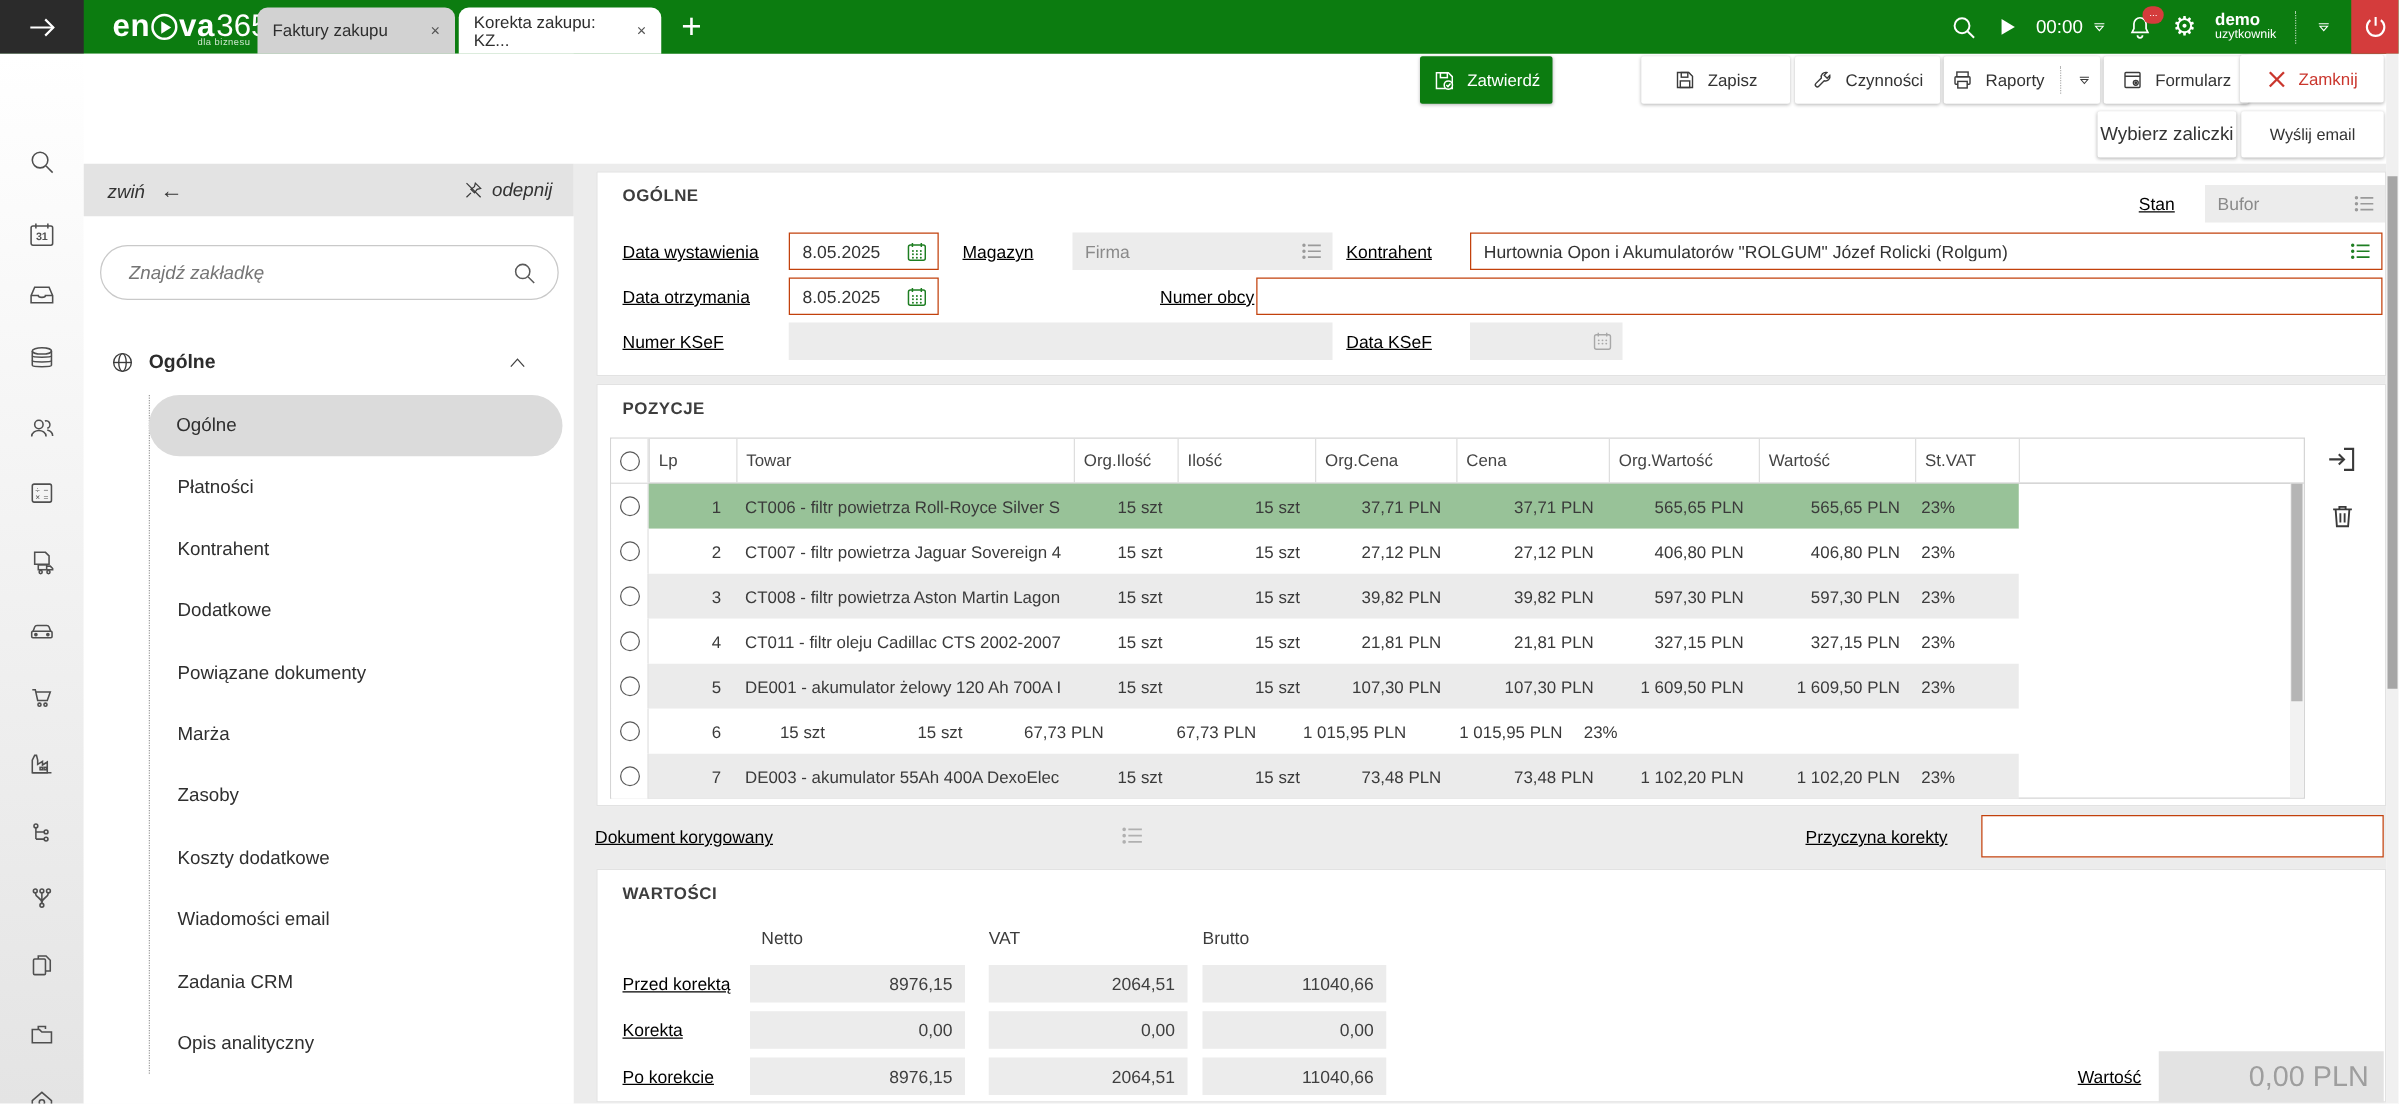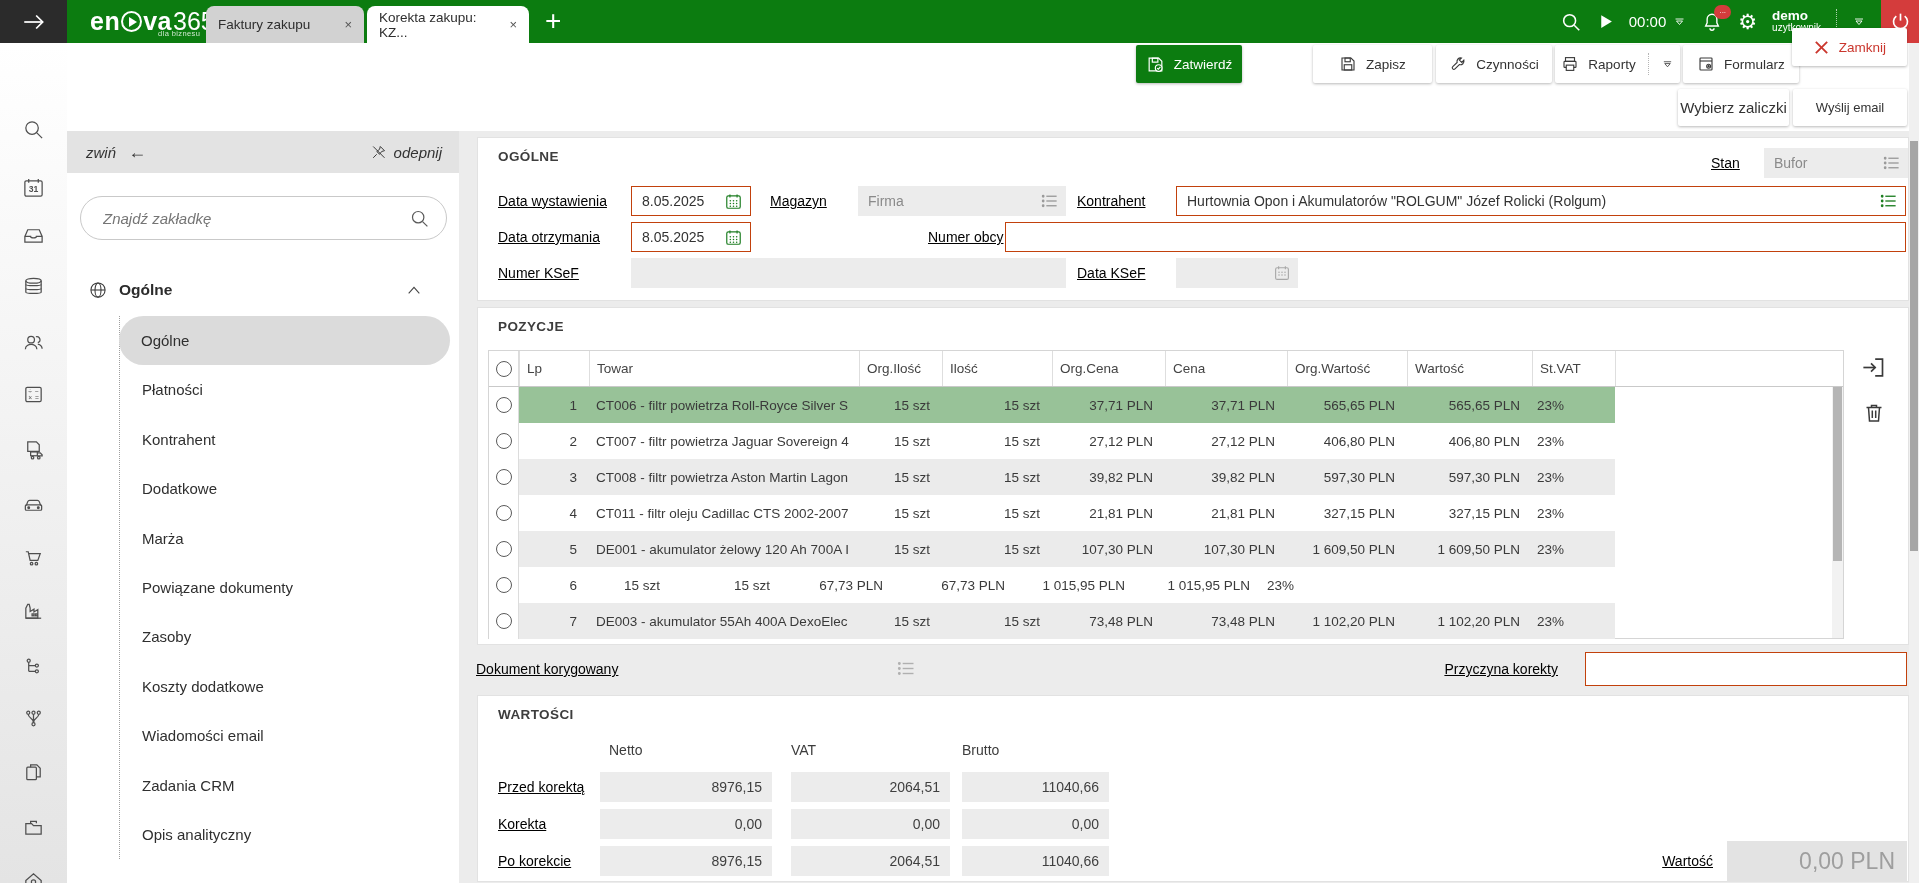--- a/index.html
+++ b/index.html
@@ -229,7 +229,7 @@
       </svg>
     <span>Formularz</span>
   </div>
-  <div class="btn" style="left:1792px;top:28px;width:115px;height:38px;">
+  <div class="btn" style="left:1792px;top:44px;width:115px;height:38px;">
     <svg width="17" height="17" viewBox="0 0 24 24" fill="none" stroke="#ca362d" stroke-width="2.6">
         <line x1="4" y1="4" x2="20" y2="20"></line>
         <line x1="20" y1="4" x2="4" y2="20"></line>

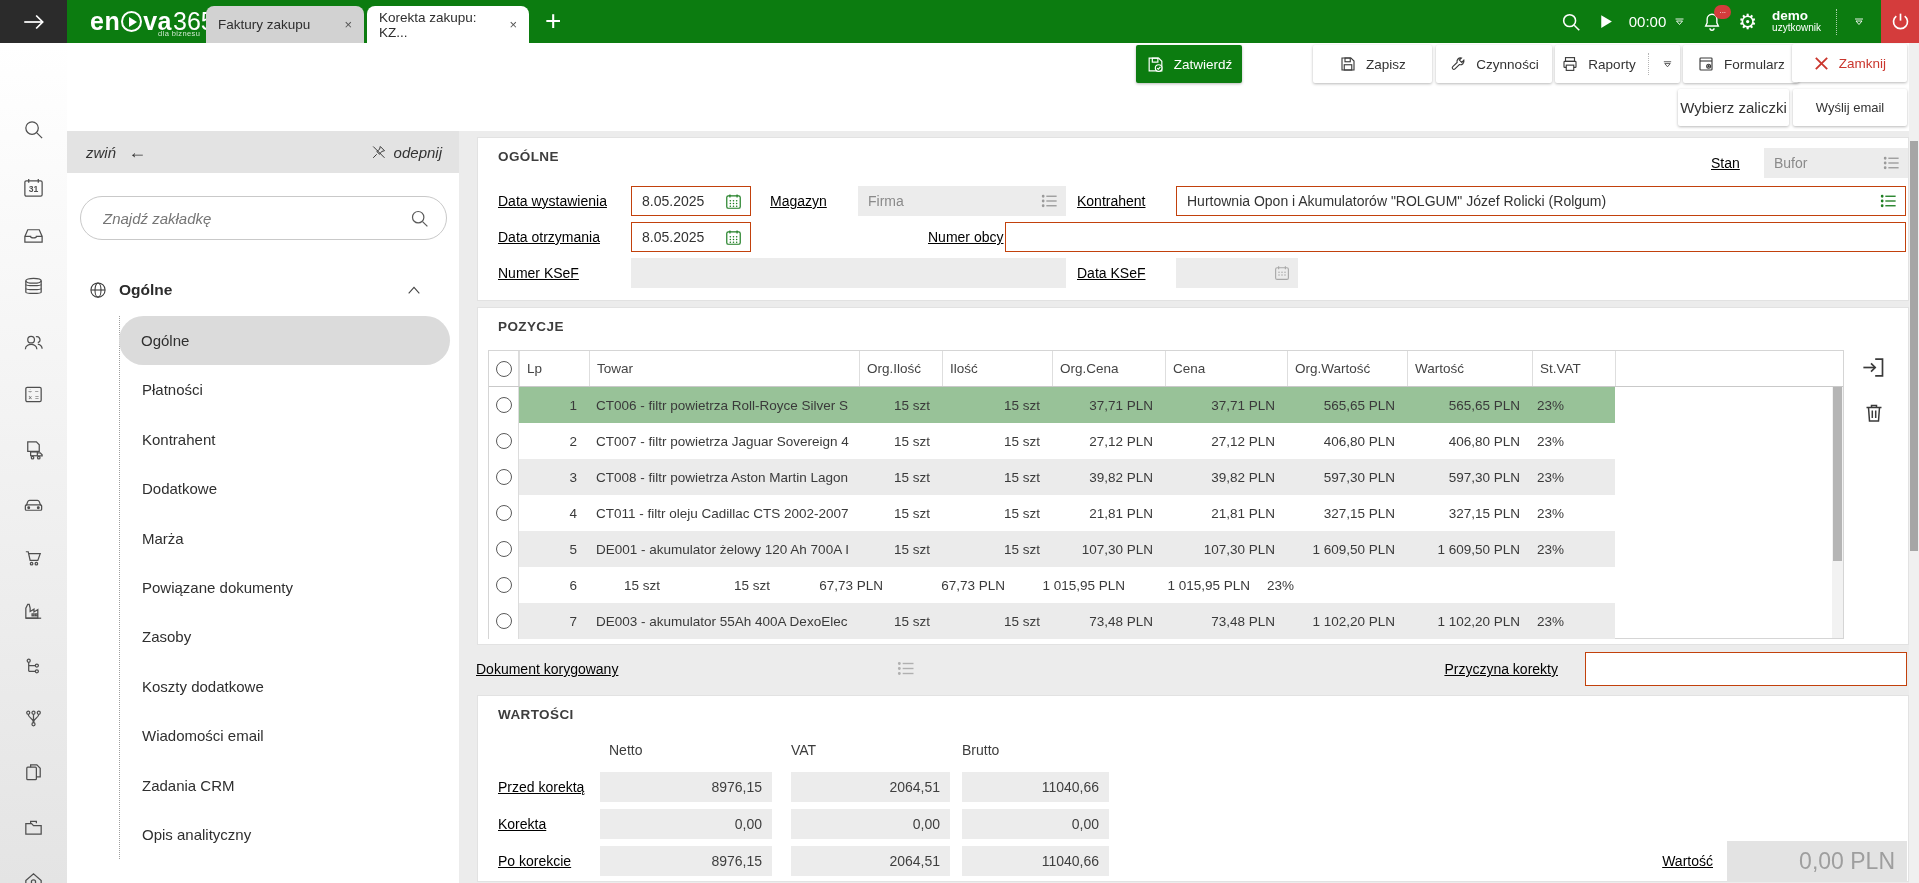--- a/index.html
+++ b/index.html
@@ -401,8 +401,8 @@
     <div class="treeitem">Płatności</div>
     <div class="treeitem">Kontrahent</div>
     <div class="treeitem">Dodatkowe</div>
+    <div class="treeitem">Powiązane dokumenty</div>
     <div class="treeitem">Marża</div>
-    <div class="treeitem">Powiązane dokumenty</div>
     <div class="treeitem">Zasoby</div>
     <div class="treeitem">Koszty dodatkowe</div>
     <div class="treeitem">Wiadomości email</div>

